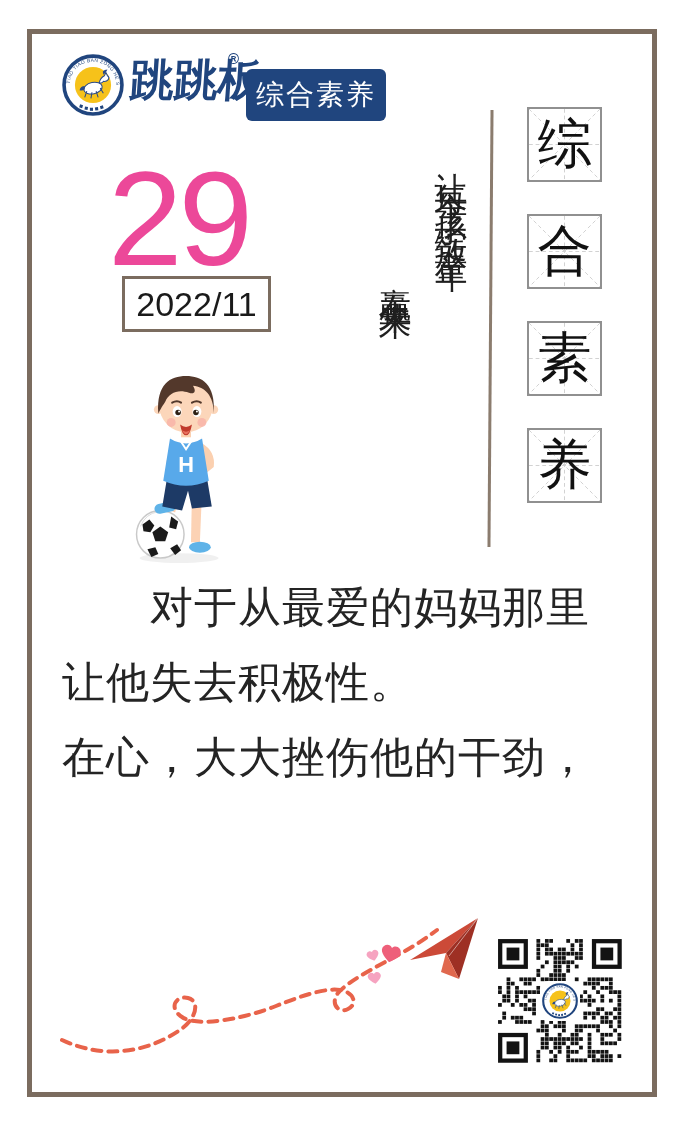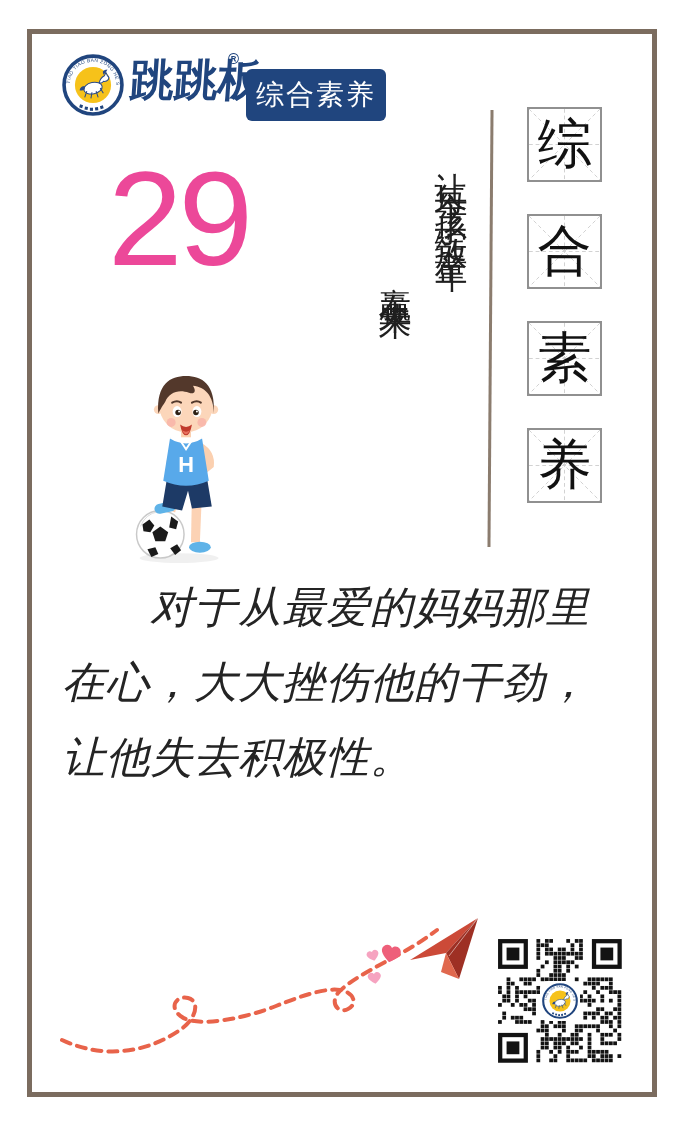--- a/index.html
+++ b/index.html
@@ -103,6 +103,9 @@
   <div class="brand-sub">综合素养</div>
 
   <div class="day">29</div>
+  <div class="date-box">
+    <span>2022/11</span>
+  </div>
 
   <svg class="boy-svg" viewBox="0 0 110 200">
     <ellipse cx="45" cy="192" rx="40" ry="5" fill="#000" opacity="0.06"></ellipse>

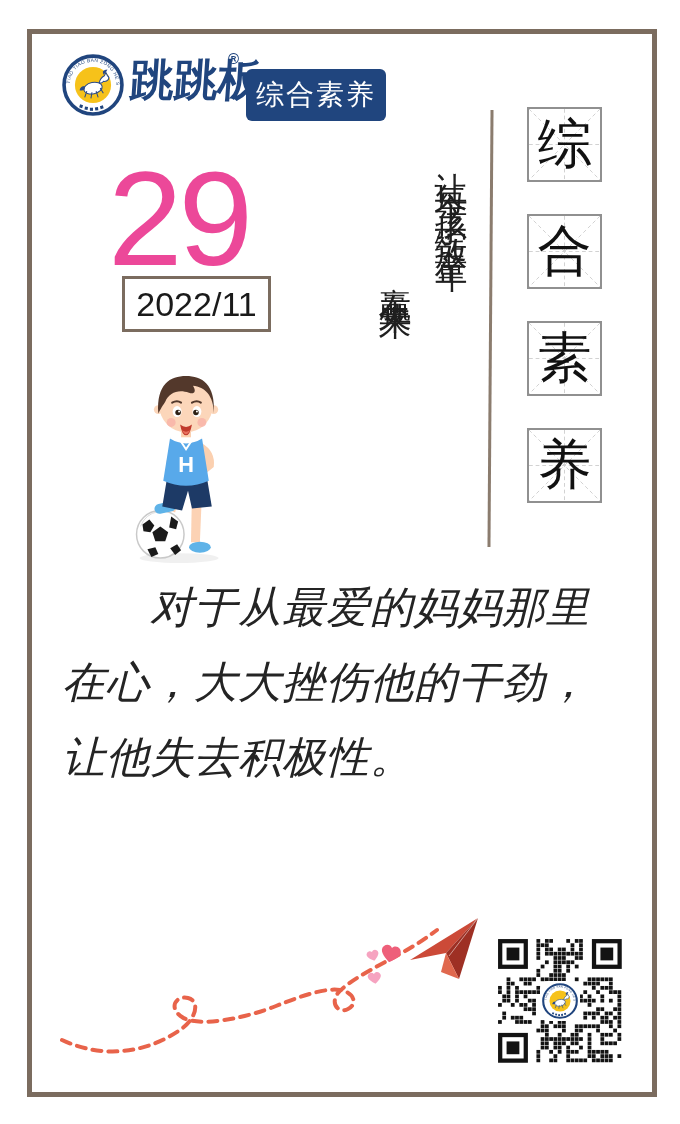--- a/index.html
+++ b/index.html
@@ -48,7 +48,7 @@
 
   
   .quote{position:absolute;left:62px;top:570px;width:548px;font-size:43px;
-         line-height:75px;color:#242424;letter-spacing:1px;font-style:italic;}
+         line-height:75px;color:#242424;letter-spacing:1px;}
   .quote .l1{text-indent:88px;}
 
   

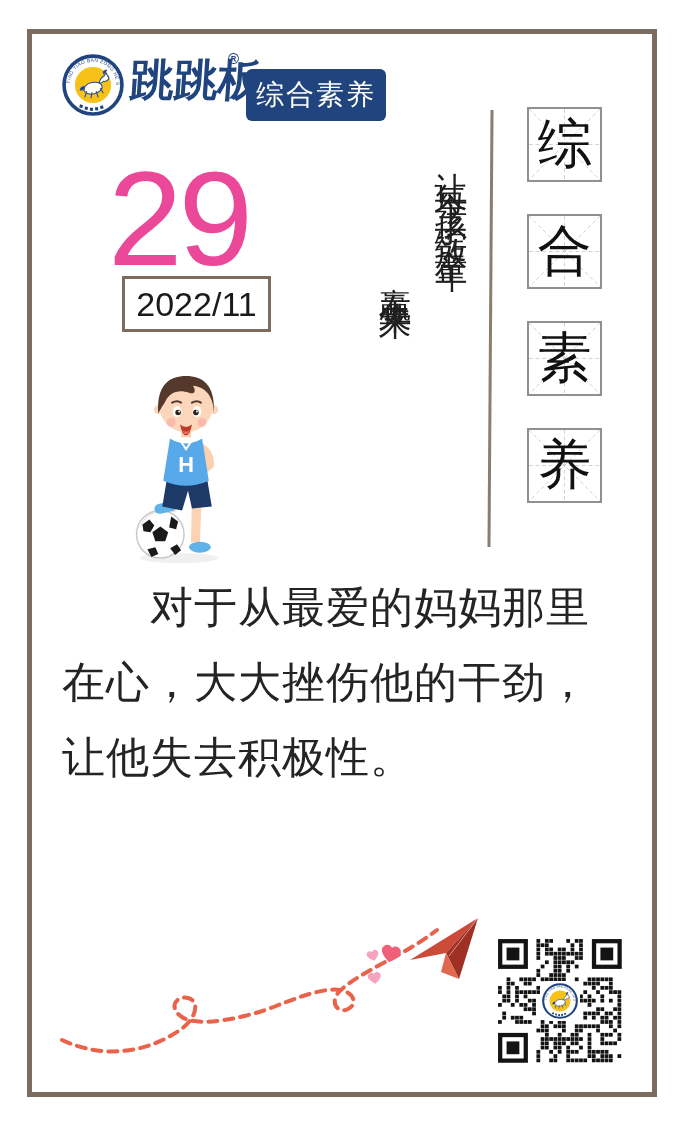--- a/index.html
+++ b/index.html
@@ -205,8 +205,8 @@
 
   <div class="quote">
     <div class="l1">对于从最爱的妈妈那里</div>
+    <div>让他失去积极性。</div>
     <div>在心，大大挫伤他的干劲，</div>
-    <div>让他失去积极性。</div>
   </div>
 
   <svg class="decor-svg" viewBox="0 0 680 1124">

